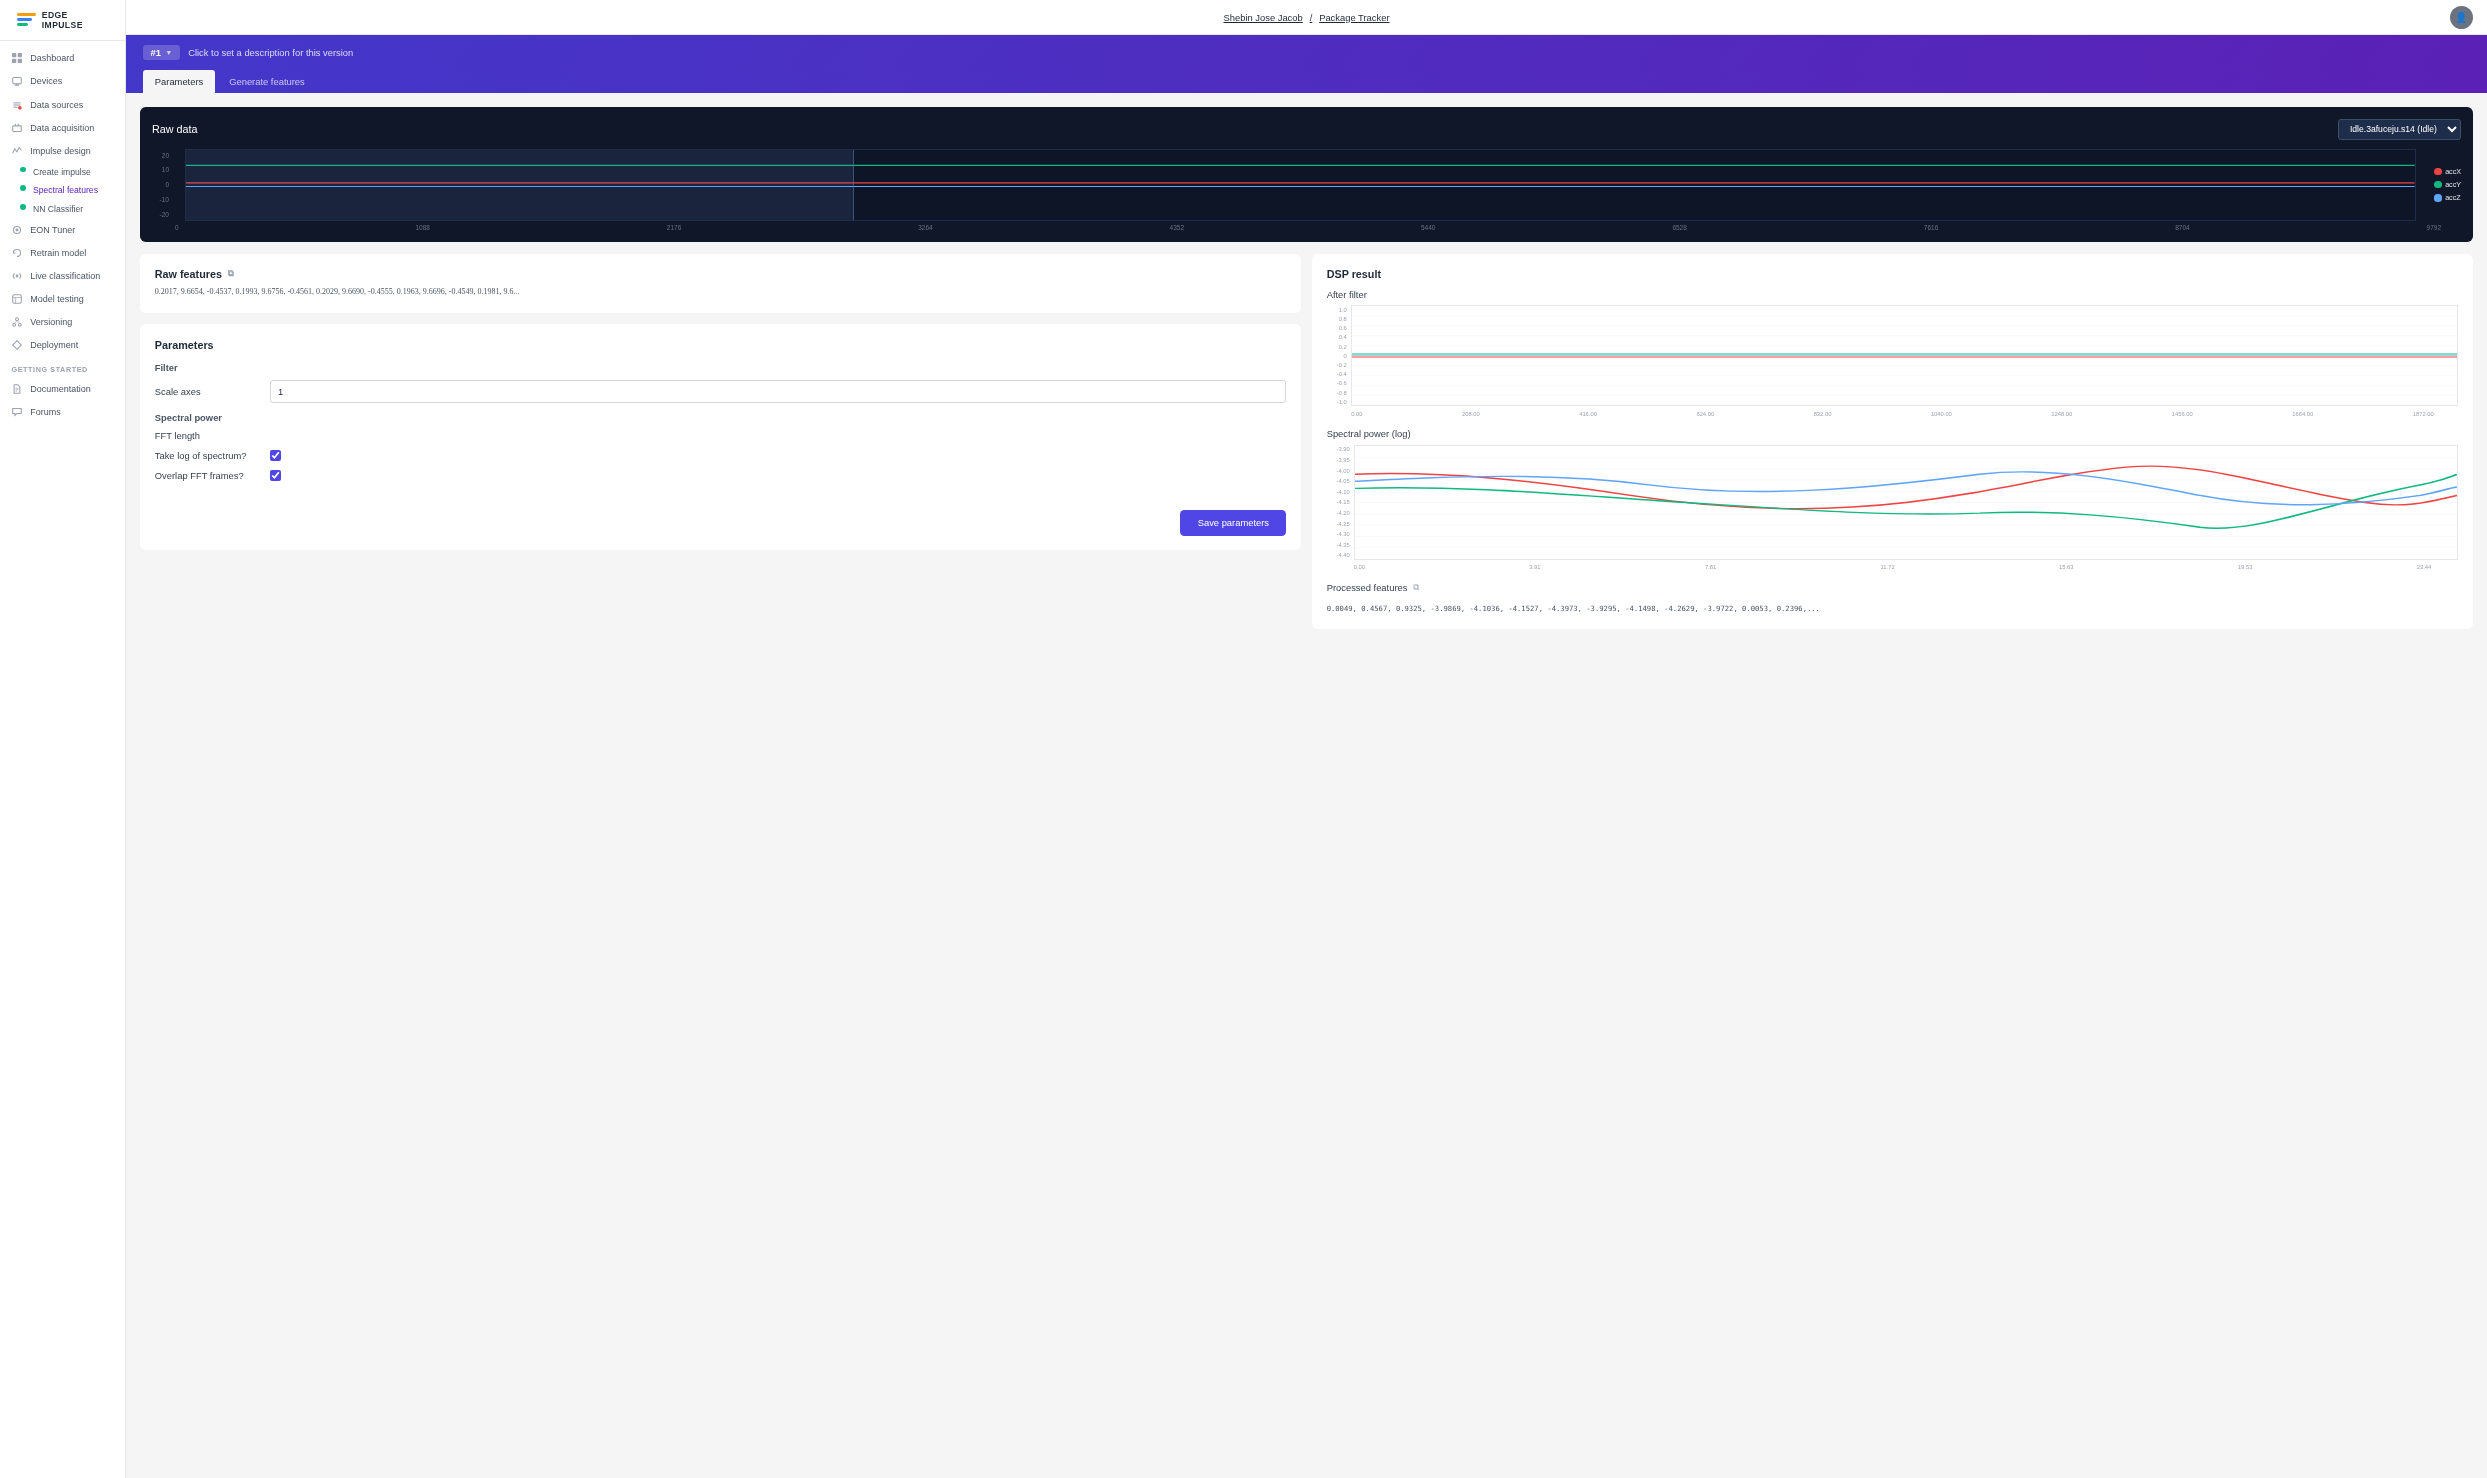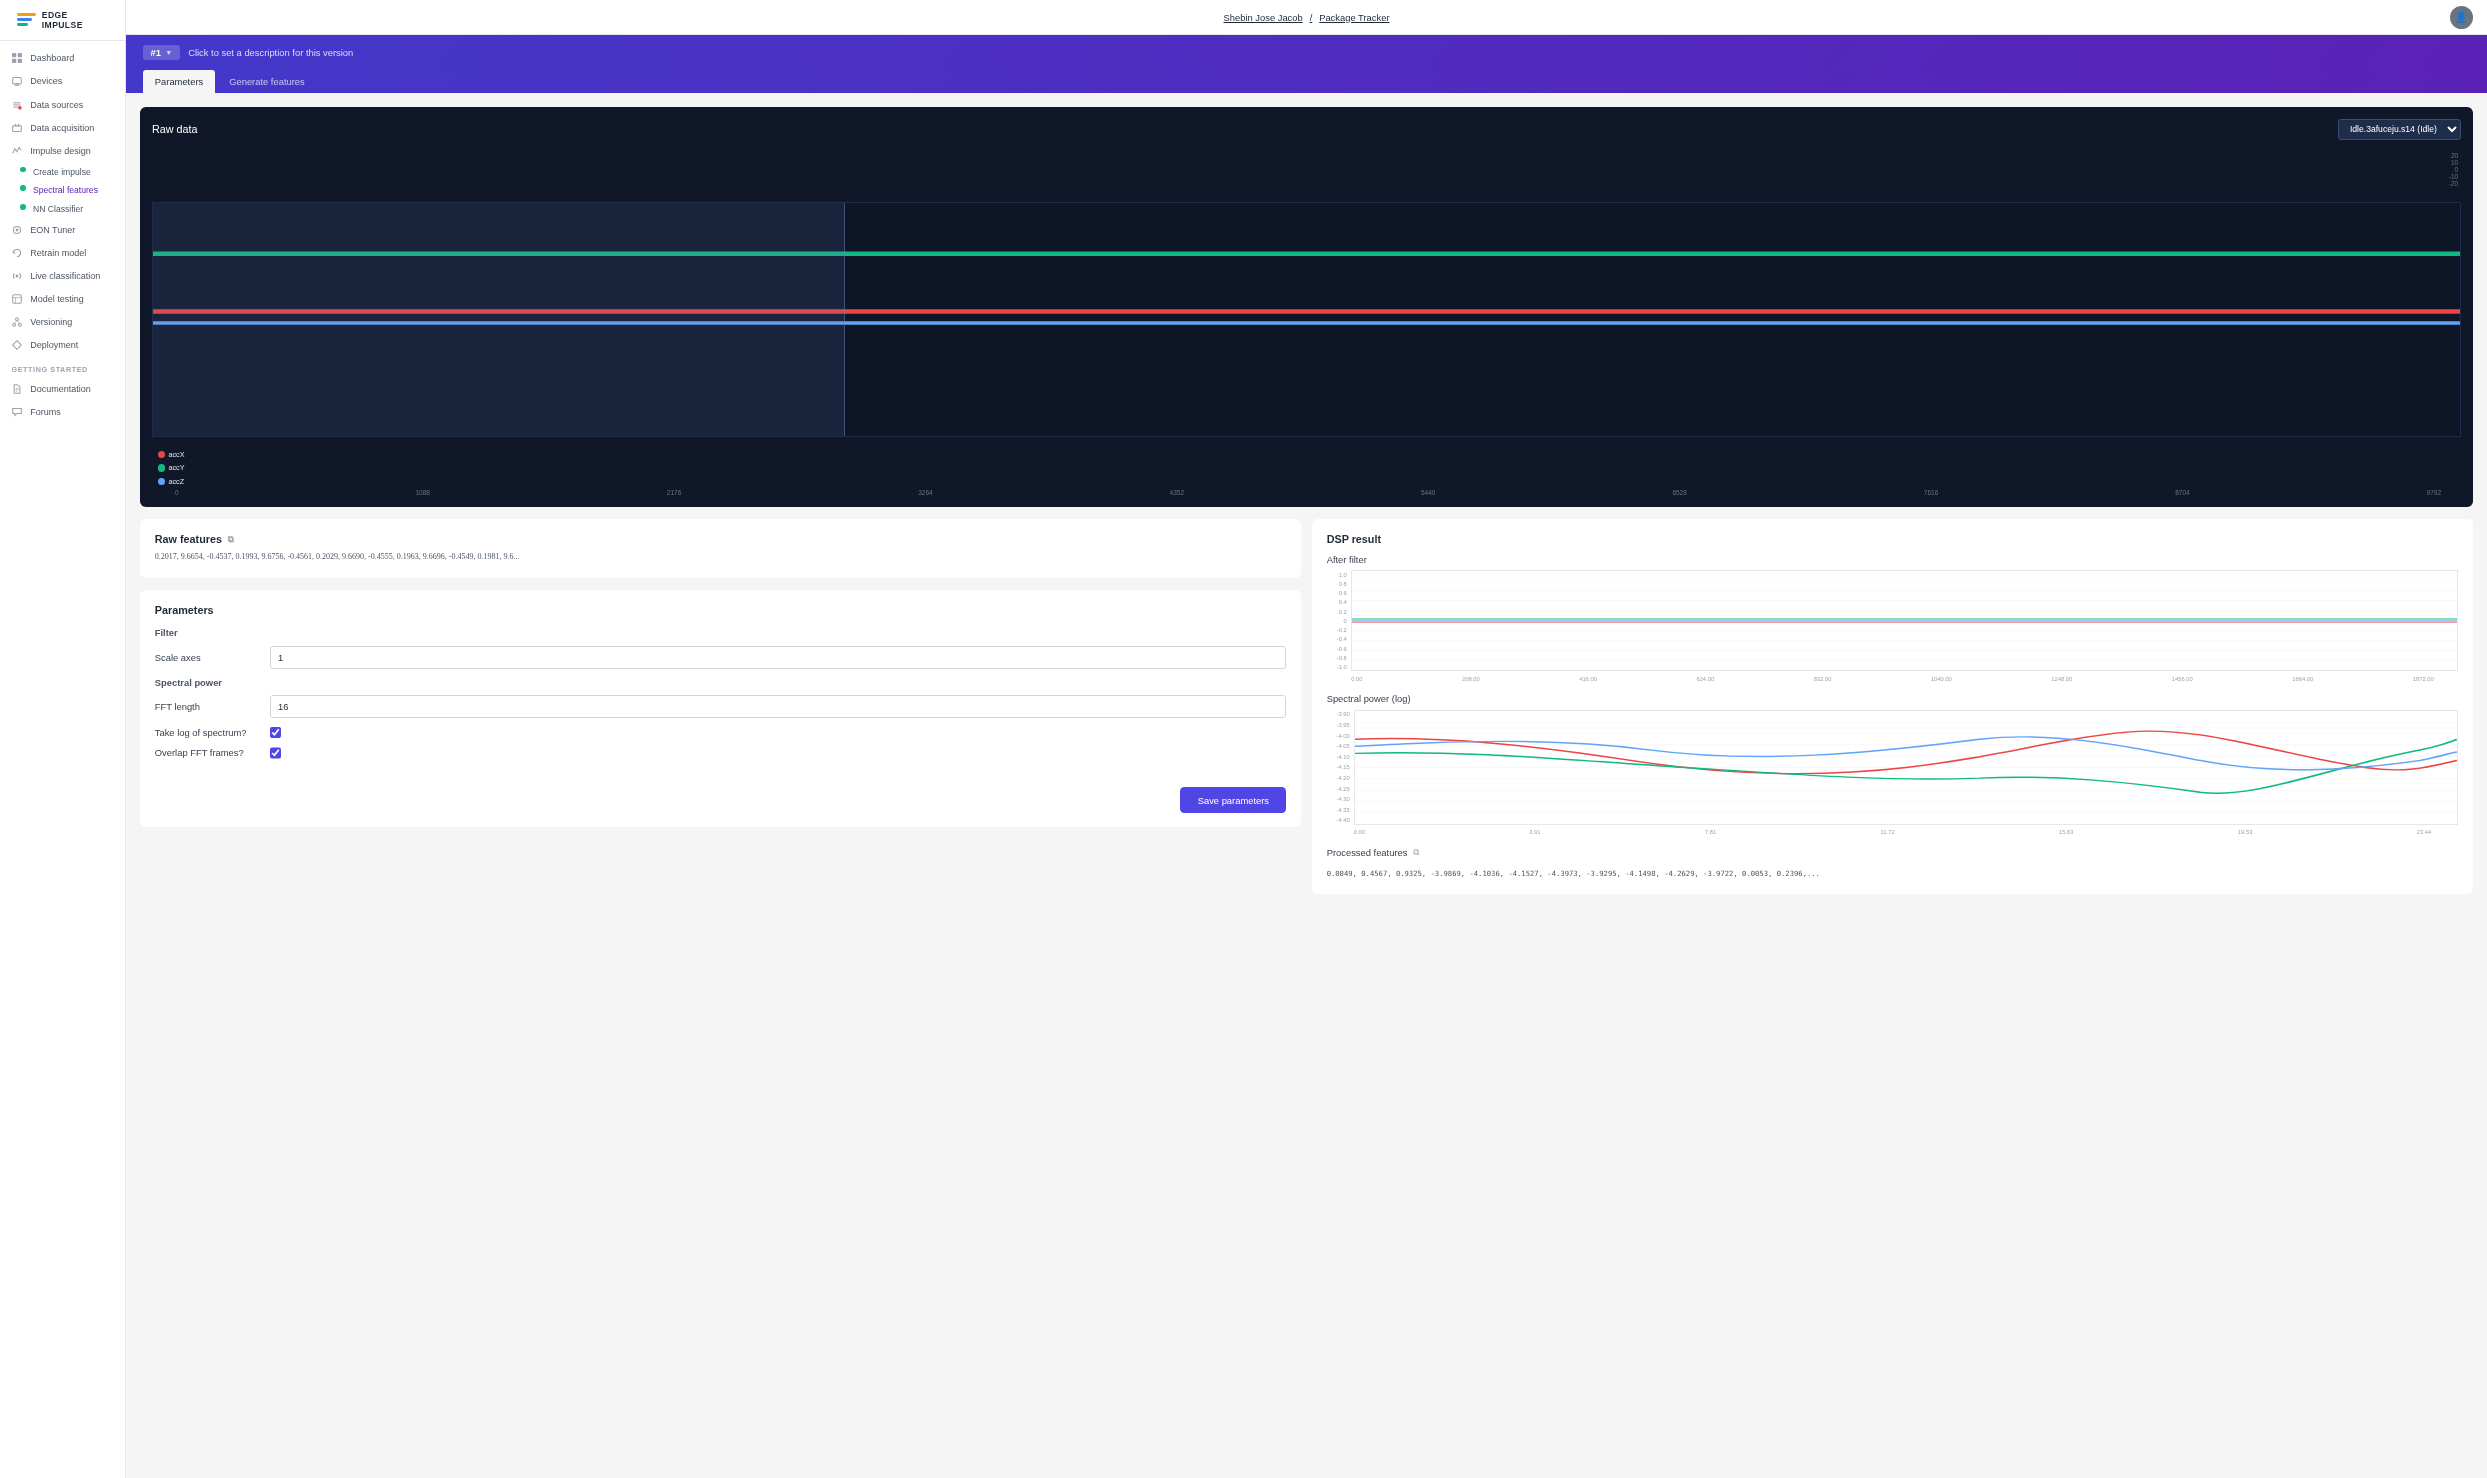--- a/index.html
+++ b/index.html
@@ -296,7 +296,7 @@
           </select>
         </div>
 
-        <div style="display:flex; gap:13px;flex-direction:column;">
+        <div style="display:flex; gap:13px;">
           <div style="display:flex;flex-direction:column;justify-content:space-between;padding:2.9px 2.9px;color:#6b7280;font-size:6.5px;text-align:right;min-width:20px;">
             <span>20</span>
               <span>10</span>

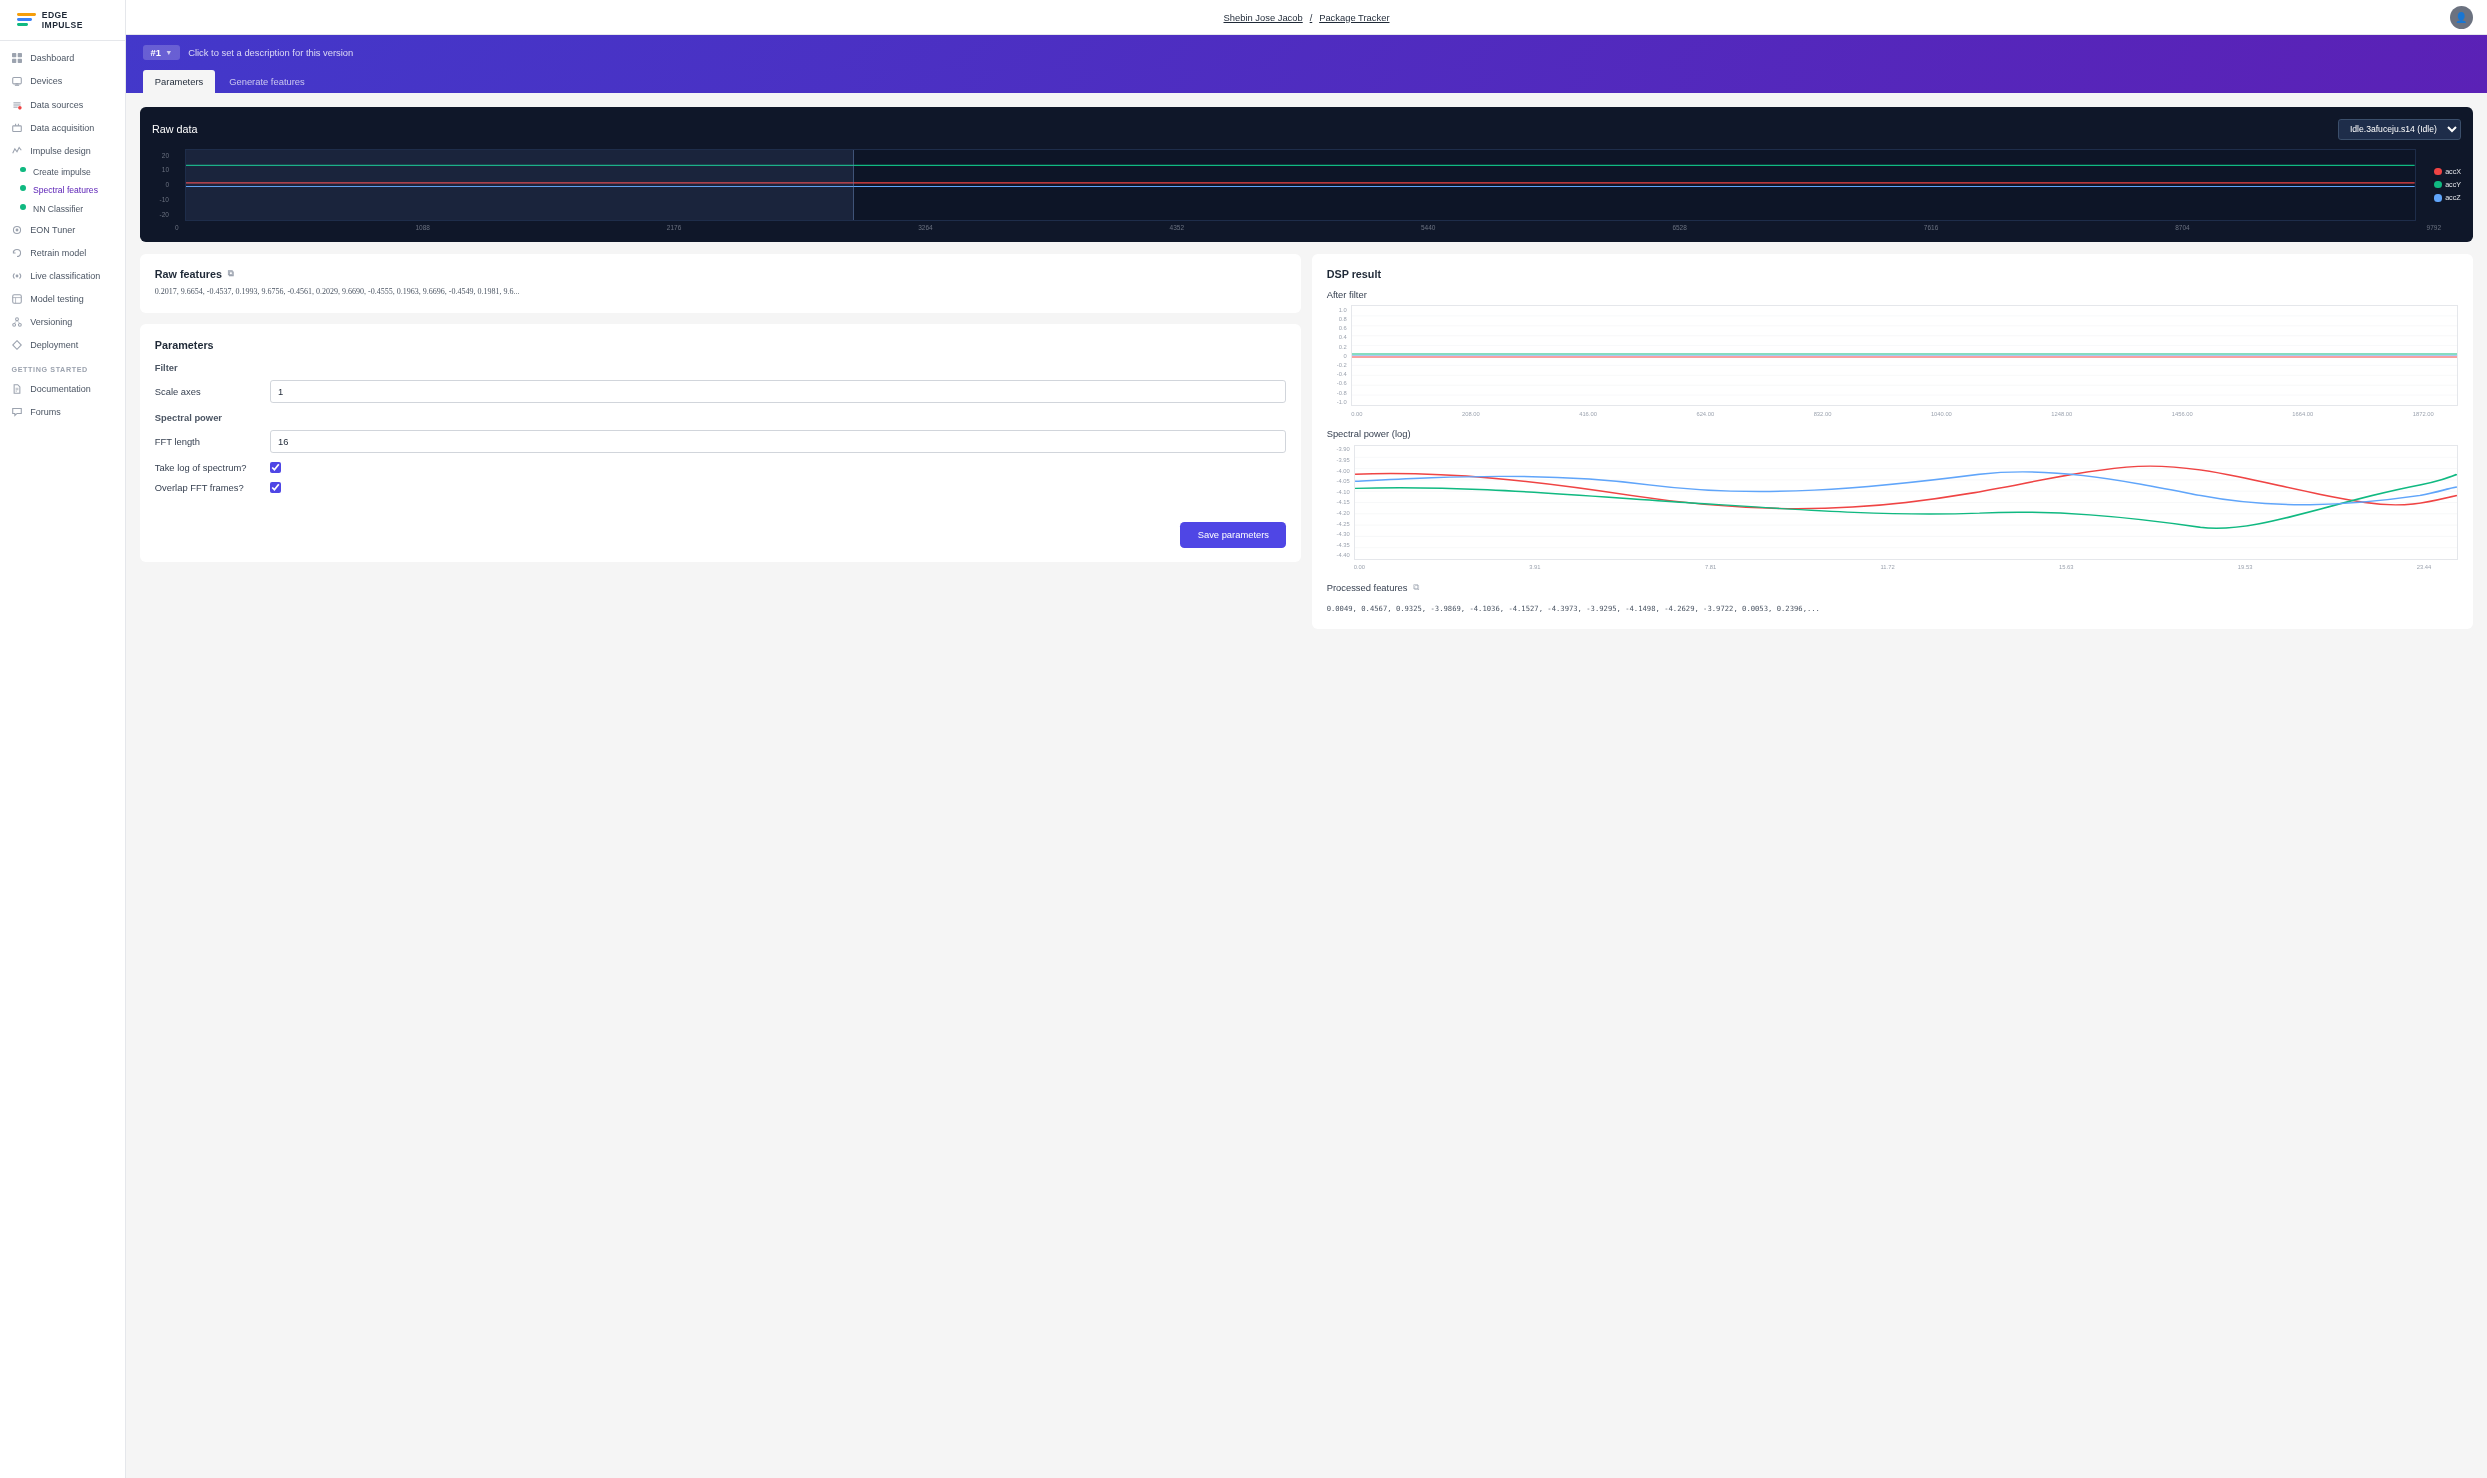--- a/index.html
+++ b/index.html
@@ -374,7 +374,6 @@
 
             <div class="form-row">
               <span class="form-label">FFT length</span>
-              <input class="form-input" type="text" value="16" style="">
             </div>
 
             <div class="form-row">

